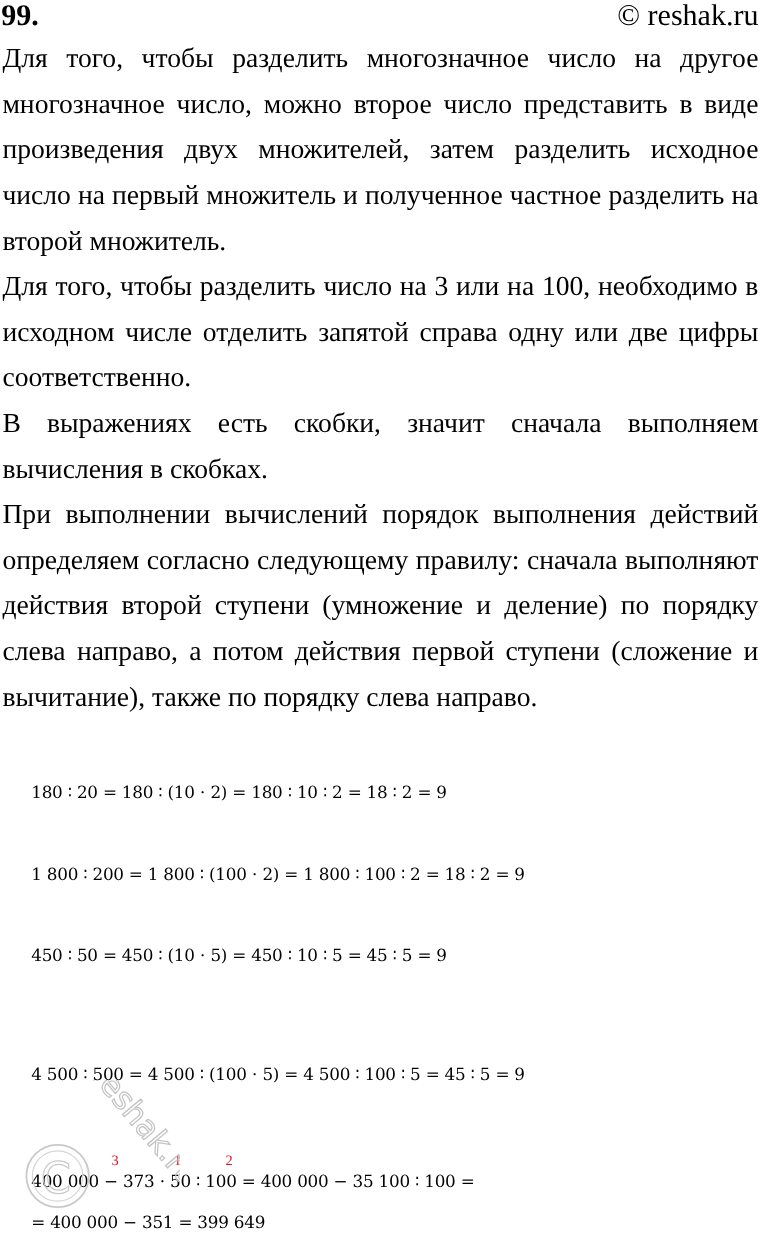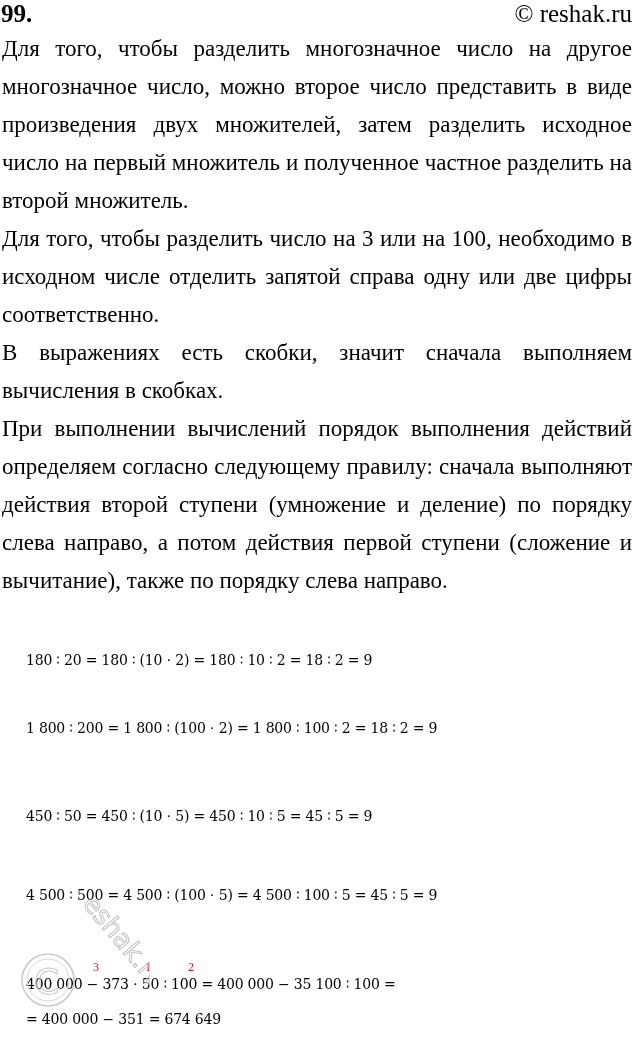--- a/index.html
+++ b/index.html
@@ -48,7 +48,7 @@
 
 <div class="eq" style="top:652px;">180 ∶ 20 = 180 ∶ (10 ⋅ 2) = 180 ∶ 10 ∶ 2 = 18 ∶ 2 = 9</div>
 <div class="eq" style="top:720px;">1 800 ∶ 200 = 1 800 ∶ (100 ⋅ 2) = 1 800 ∶ 100 ∶ 2 = 18 ∶ 2 = 9</div>
-<div class="eq" style="top:808px;">450 ∶ 50 = 450 ∶ (10 ⋅ 5) = 450 ∶ 10 ∶ 5 = 45 ∶ 5 = 9</div>
+<div class="eq" style="top:788px;">450 ∶ 50 = 450 ∶ (10 ⋅ 5) = 450 ∶ 10 ∶ 5 = 45 ∶ 5 = 9</div>
 <div class="eq" style="top:887px;">4 500 ∶ 500 = 4 500 ∶ (100 ⋅ 5) = 4 500 ∶ 100 ∶ 5 = 45 ∶ 5 = 9</div>
 
 <span class="step" style="left:93px; top:960px;">3</span>

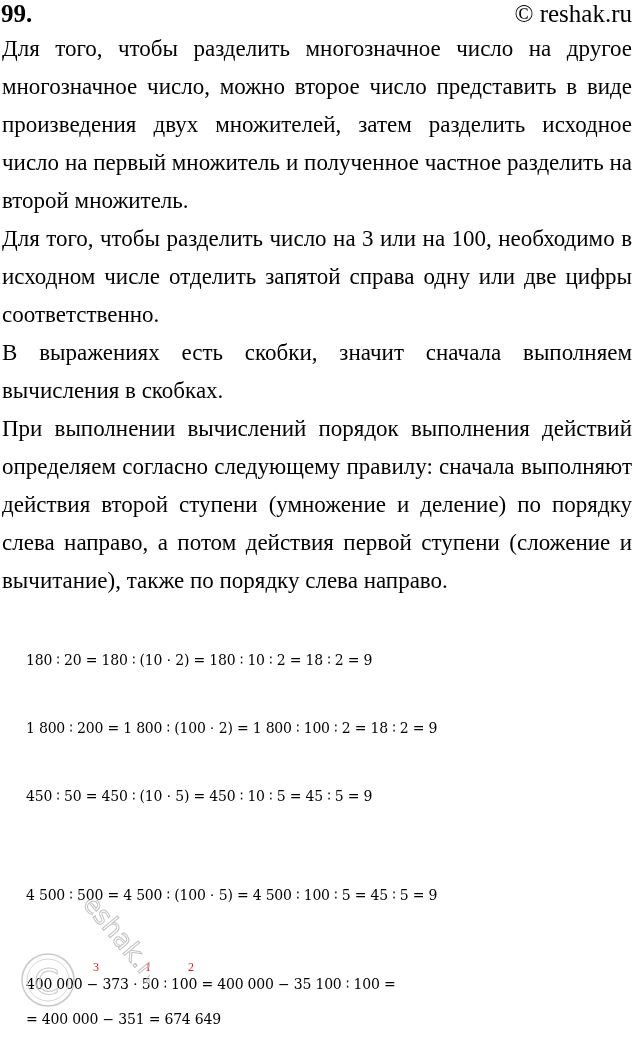--- a/index.html
+++ b/index.html
@@ -56,7 +56,7 @@
 <span class="step" style="left:188px; top:960px;">2</span>
 
 <div class="eq" style="top:976px;">400 000 − 373 ⋅ 50 ∶ 100 = 400 000 − 35 100 ∶ 100 =</div>
-<div class="eq" style="top:1011px;">= 400 000 − 351 = 674 649</div>
+<div class="eq" style="top:1011px;">= 400 000 − 351 = 399 649</div>
 
 <svg class="watermark" viewBox="0 0 140 130">
   <circle cx="38" cy="80" r="26" fill="none" stroke="#c9c9c9" stroke-width="1.5"></circle>

